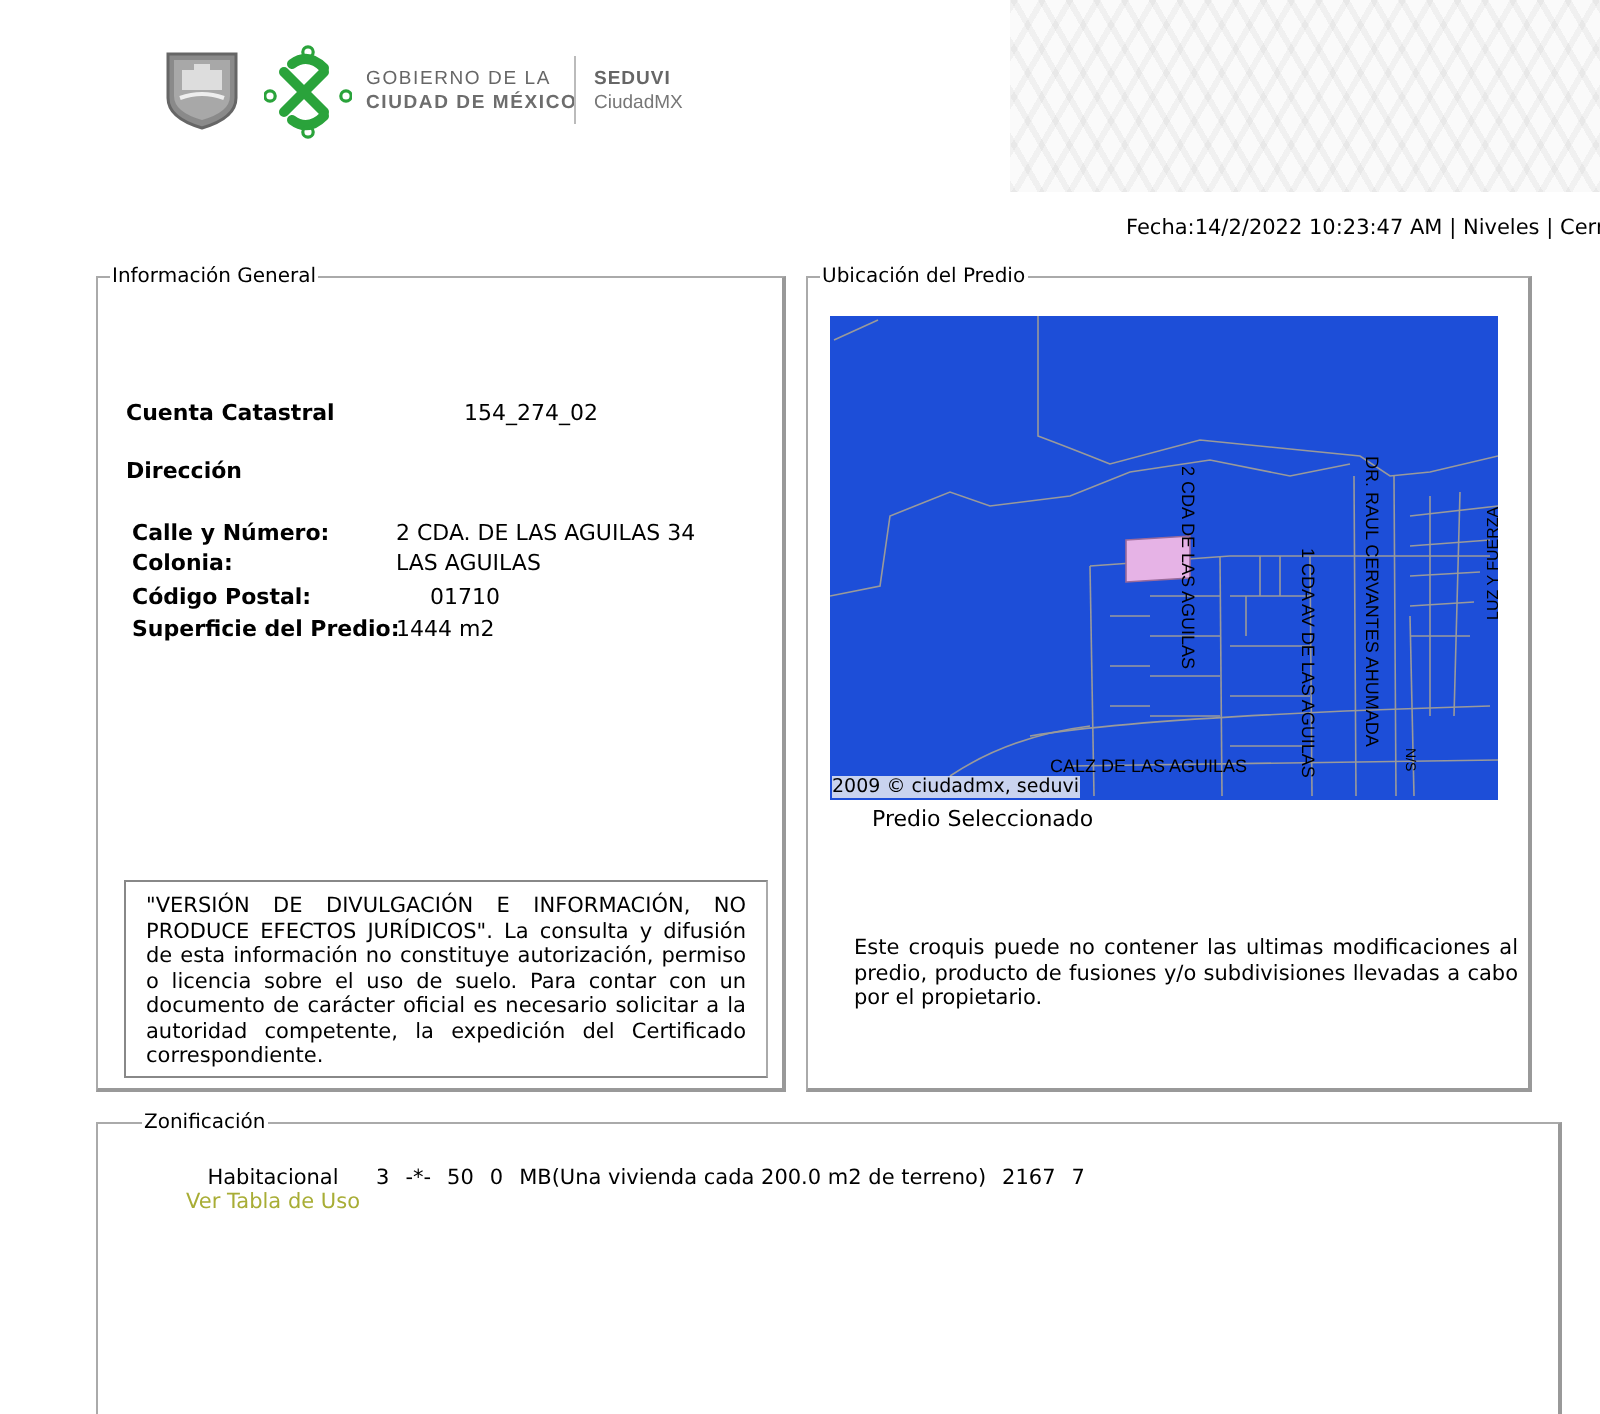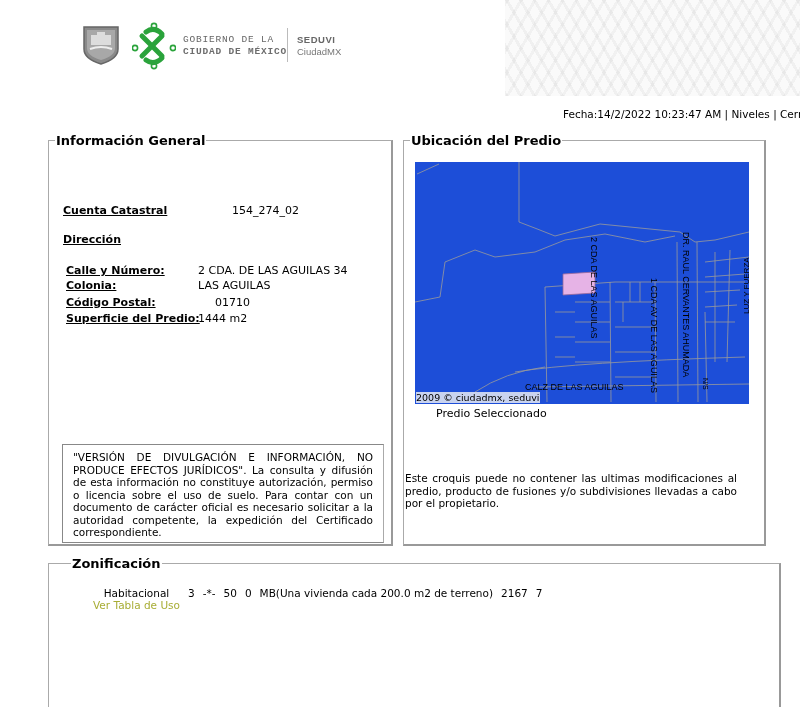--- a/index.html
+++ b/index.html
@@ -14,7 +14,7 @@
   }
   .crest { position:absolute; left:82px; top:25px; }
   .cdmx-logo { position:absolute; left:132px; top:22px; }
-  .gov-text { position:absolute; left:183px; top:34px; font-family:Liberation Mono, monospace;
+  .gov-text { position:absolute; left:183px; top:34px; font-family:Liberation Sans, sans-serif;
     font-size:9.5px; letter-spacing:0.8px; color:#666; line-height:12px; }
   .gov-text .b { font-weight:bold; color:#6d6d6d; }
   .vsep { position:absolute; left:287px; top:28px; width:1px; height:34px; background:#bbb; }

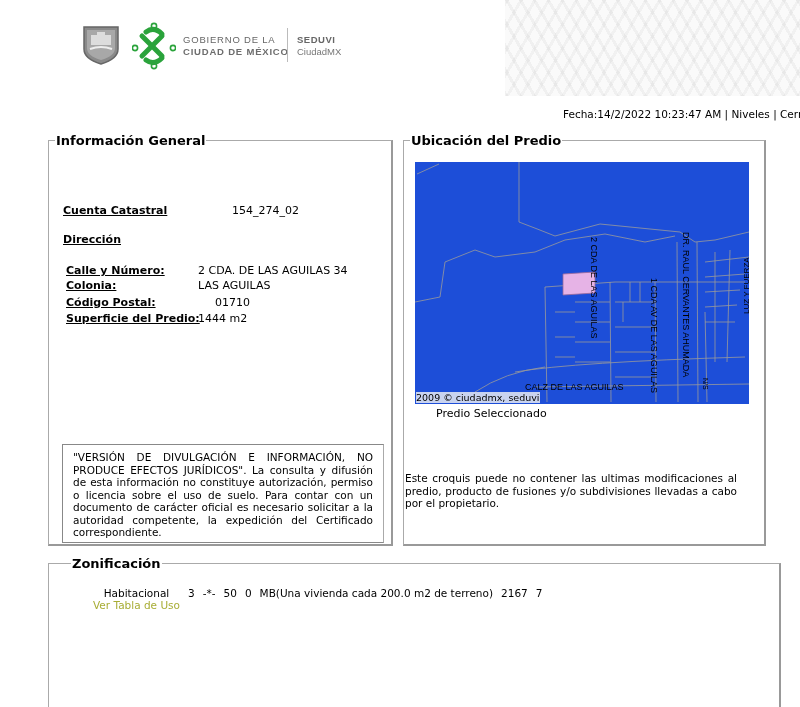--- a/index.html
+++ b/index.html
@@ -27,7 +27,7 @@
 
   fieldset { position:absolute; margin:0; padding:0; border:2px groove #c8c8c8;
     border-color:#aaa #999 #999 #aaa; border-style:solid; border-width:1px 2px 2px 1px; }
-  legend { font-weight:bold; font-size:13px; padding:0 1px; margin-left:6px; }
+  legend { font-weight:normal; font-size:10px; padding:0 1px; margin-left:6px; }
 
   .fs-info { left:48px; top:133px; width:342px; height:410px; }
   .fs-ubic { left:403px; top:133px; width:360px; height:410px; }

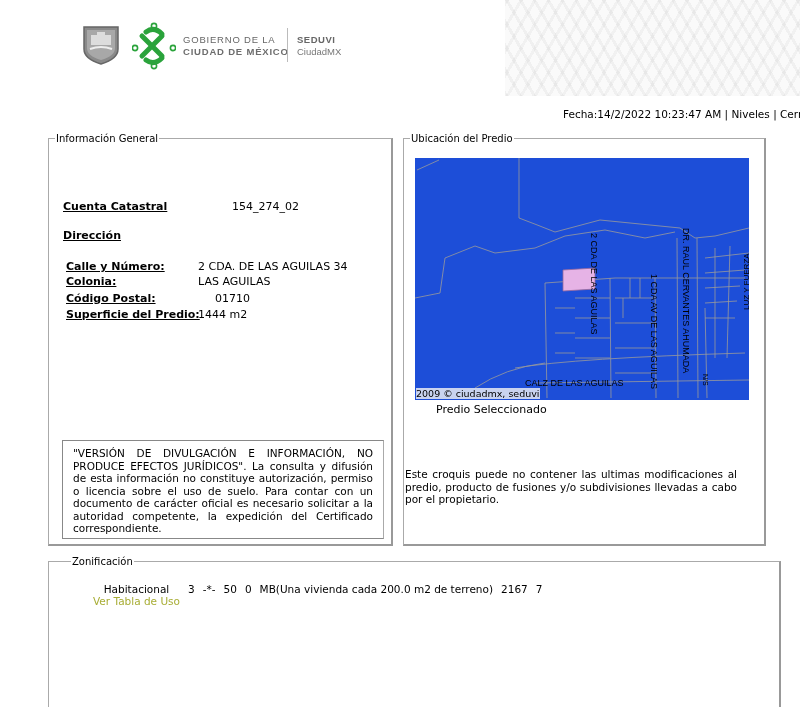--- a/index.html
+++ b/index.html
@@ -34,7 +34,7 @@
   .fs-zon { left:48px; top:556px; width:714px; height:150px; border-bottom:none;padding-left:16px; }
 
   .info-row { position:absolute; font-size:11px; }
-  .lbl { font-weight:bold;text-decoration:underline; }
+  .lbl { font-weight:bold; }
 
   .notice { position:absolute; left:13px; top:296px; width:304px; height:99px;
     border:1px solid #888; border-right-color:#aaa; padding:6px 10px; box-sizing:border-box; width:322px;

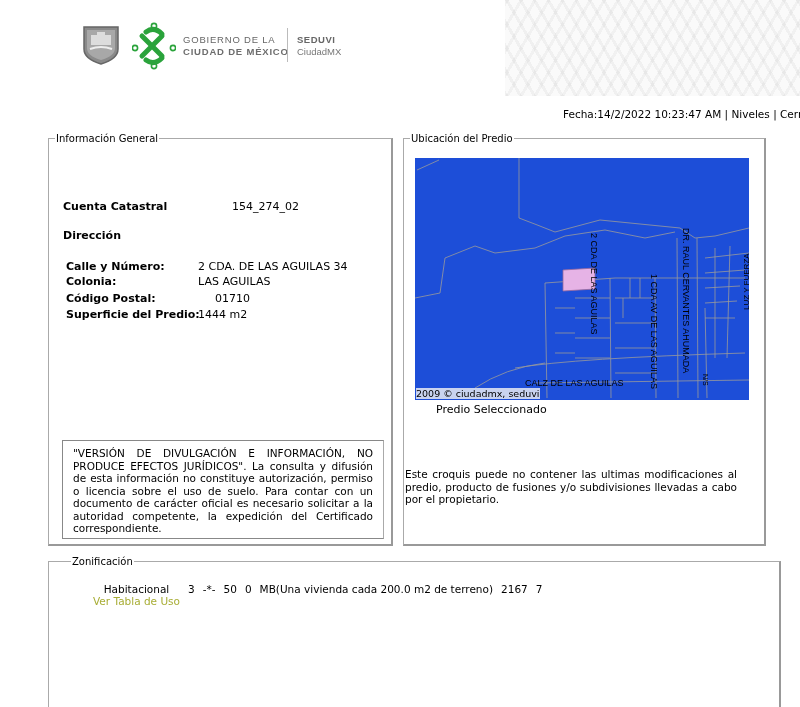--- a/index.html
+++ b/index.html
@@ -44,7 +44,7 @@
   .map svg { position:absolute; left:0; top:0; }
   .map-credit { position:absolute; left:12px; top:244px; font-size:9.5px; color:#000; background:rgba(245,245,245,0.8); }
   .predio-lbl { position:absolute; left:32px; top:259px; font-size:11px;text-align:right; }
-  .map-note { position:absolute; left:1px; top:324px; width:332px; font-size:10.5px; line-height:12.5px; text-align:justify; }
+  .map-note { position:absolute; left:23px; top:324px; width:332px; font-size:10.5px; line-height:12.5px; text-align:justify; }
 
   table.zon { position:absolute; left:40px; top:15px; border-collapse:collapse; font-size:10.5px; }
   table.zon th { font-weight:bold; text-align:center; vertical-align:top; padding:1px 4px; line-height:11.5px; }

